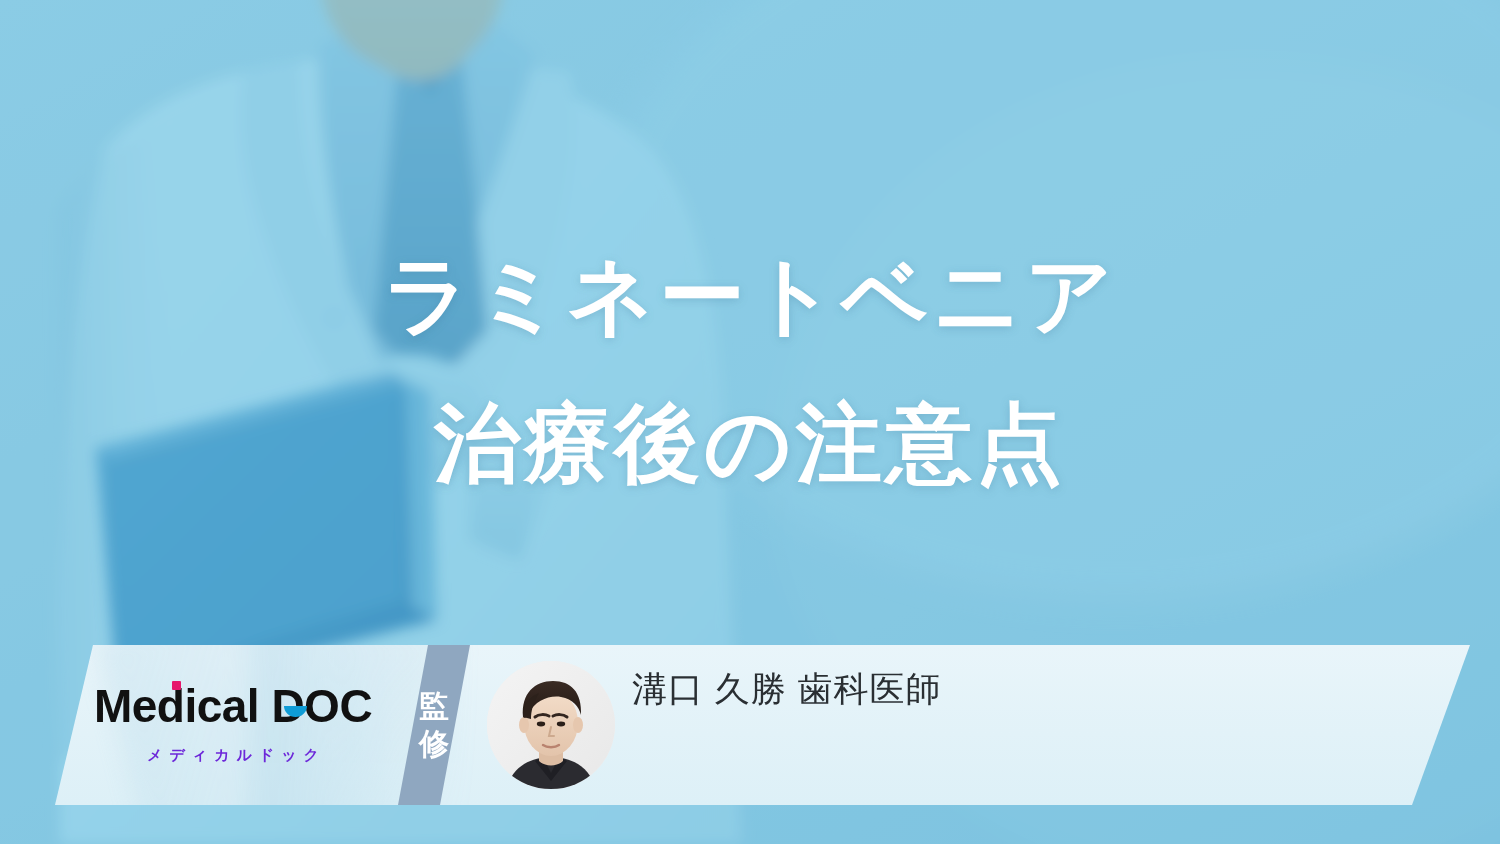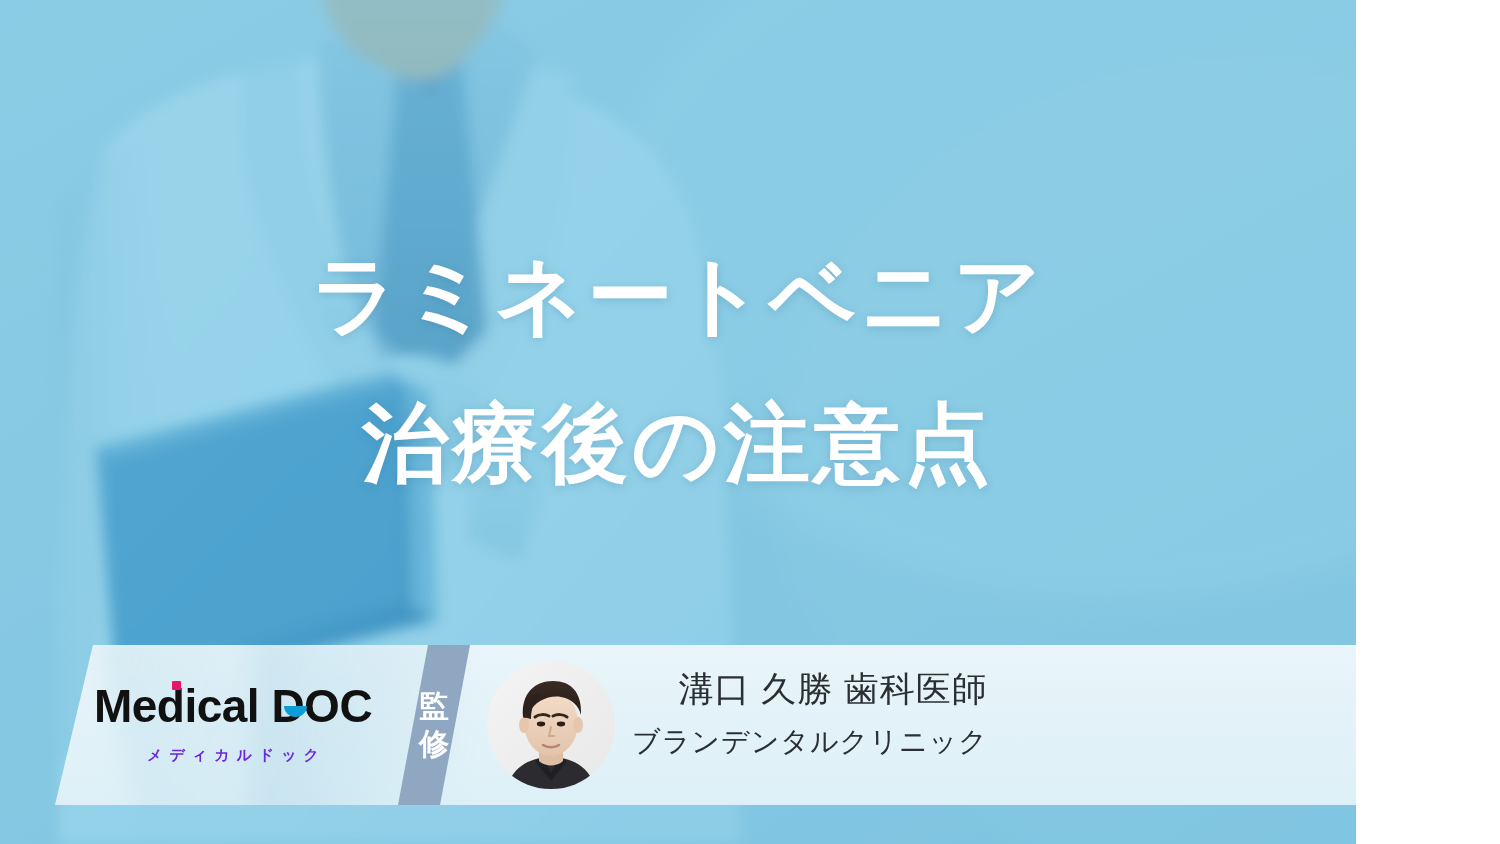--- a/index.html
+++ b/index.html
@@ -14,7 +14,7 @@
   
   #thumbnail {
     position: relative;
-    width: 1356px;
+    width: 1500px;
     height: 844px;
     overflow: hidden;
     background: #72C4E0;

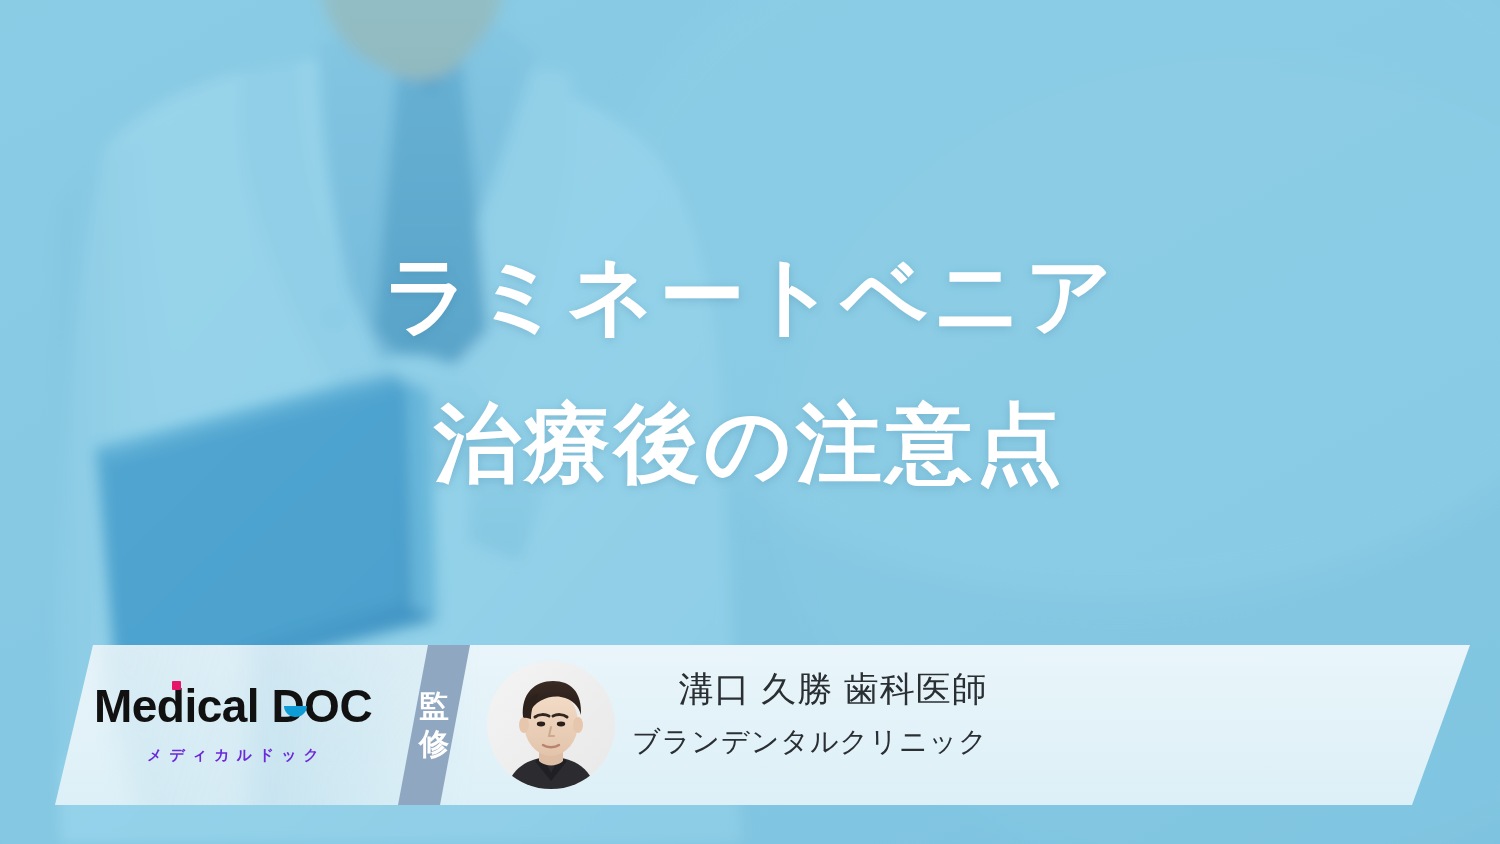--- a/index.html
+++ b/index.html
@@ -414,7 +414,6 @@
 
     <div class="doc-text">
       <div class="doc-name">溝口 久勝 歯科医師</div>
-      <div class="doc-clinic">ブランデンタルクリニック</div>
     </div>
   </div>
 

